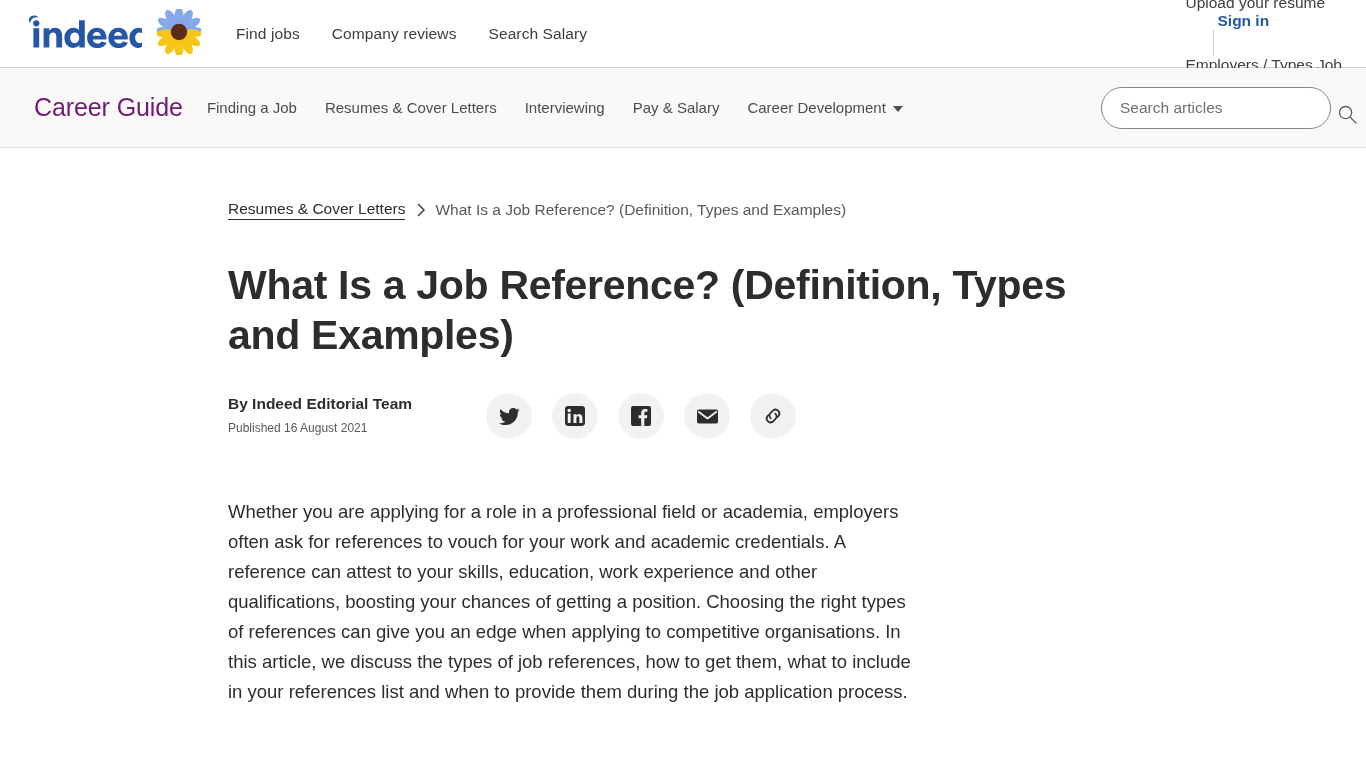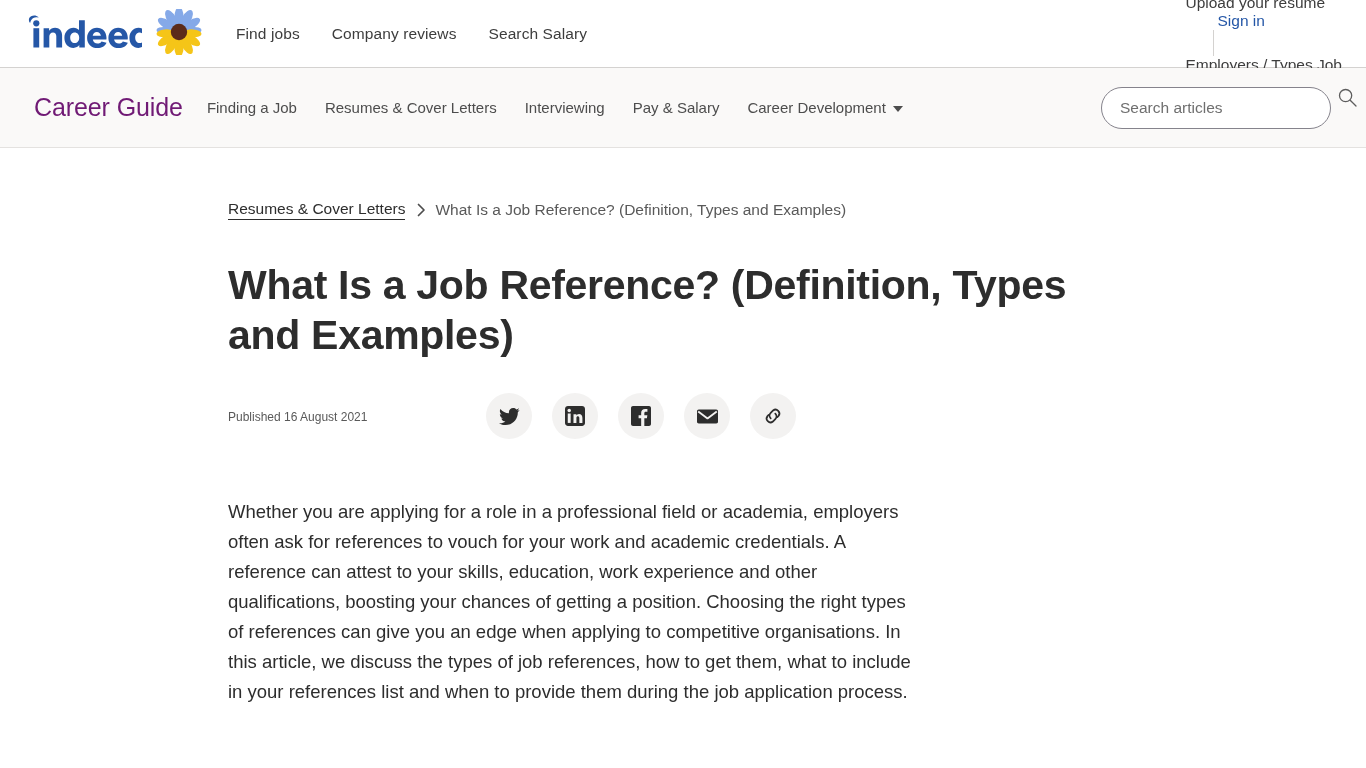--- a/index.html
+++ b/index.html
@@ -64,7 +64,7 @@
   .signin-link {
     font-size: 15.5px;
     color: #2557a7;
-    font-weight: normal;
+    font-weight: bold;
     text-decoration: none;
     margin-left: 32px;
     white-space: nowrap;

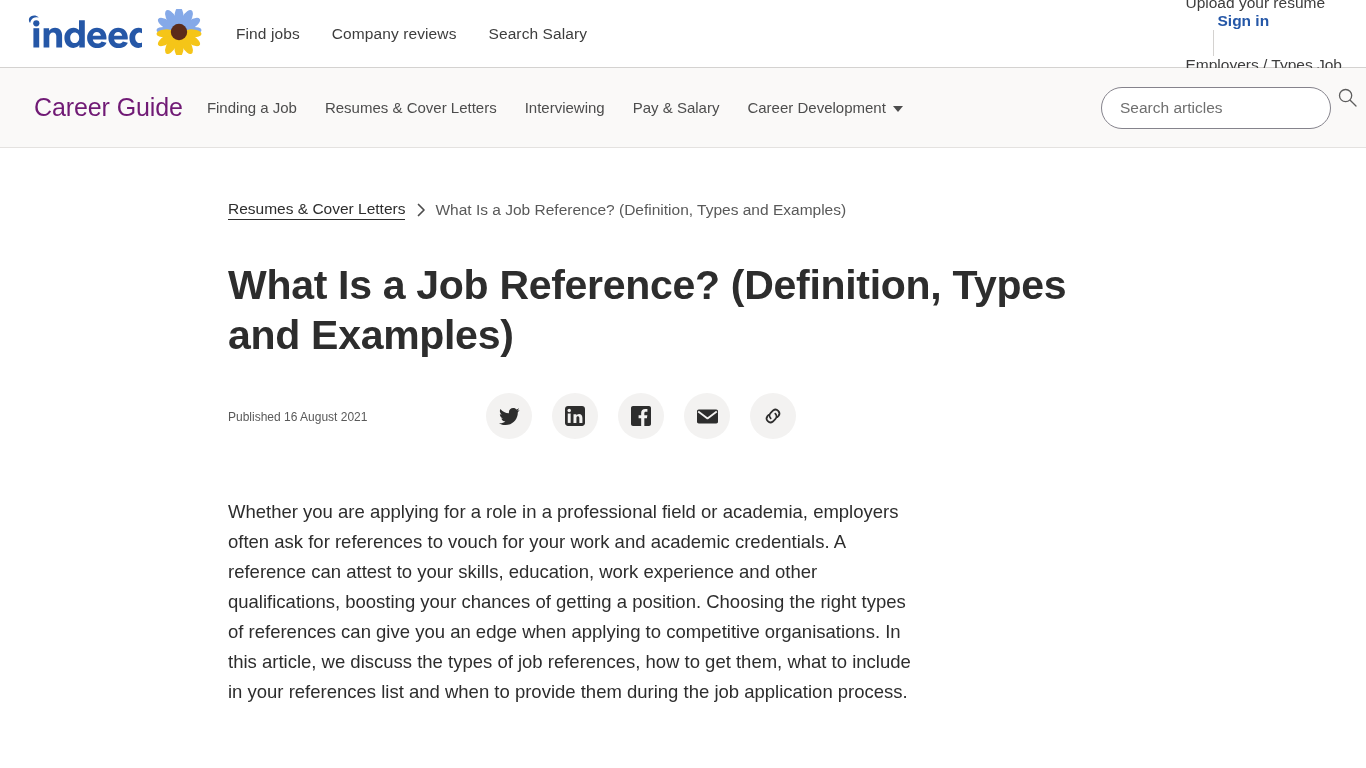--- a/index.html
+++ b/index.html
@@ -127,7 +127,7 @@
   .cg-search-wrap {
     margin-left: auto;
     display: flex;
-    align-items: flex-start;
+    align-items: flex-end;
     padding-right: 8px;
   }
   .cg-search-input {

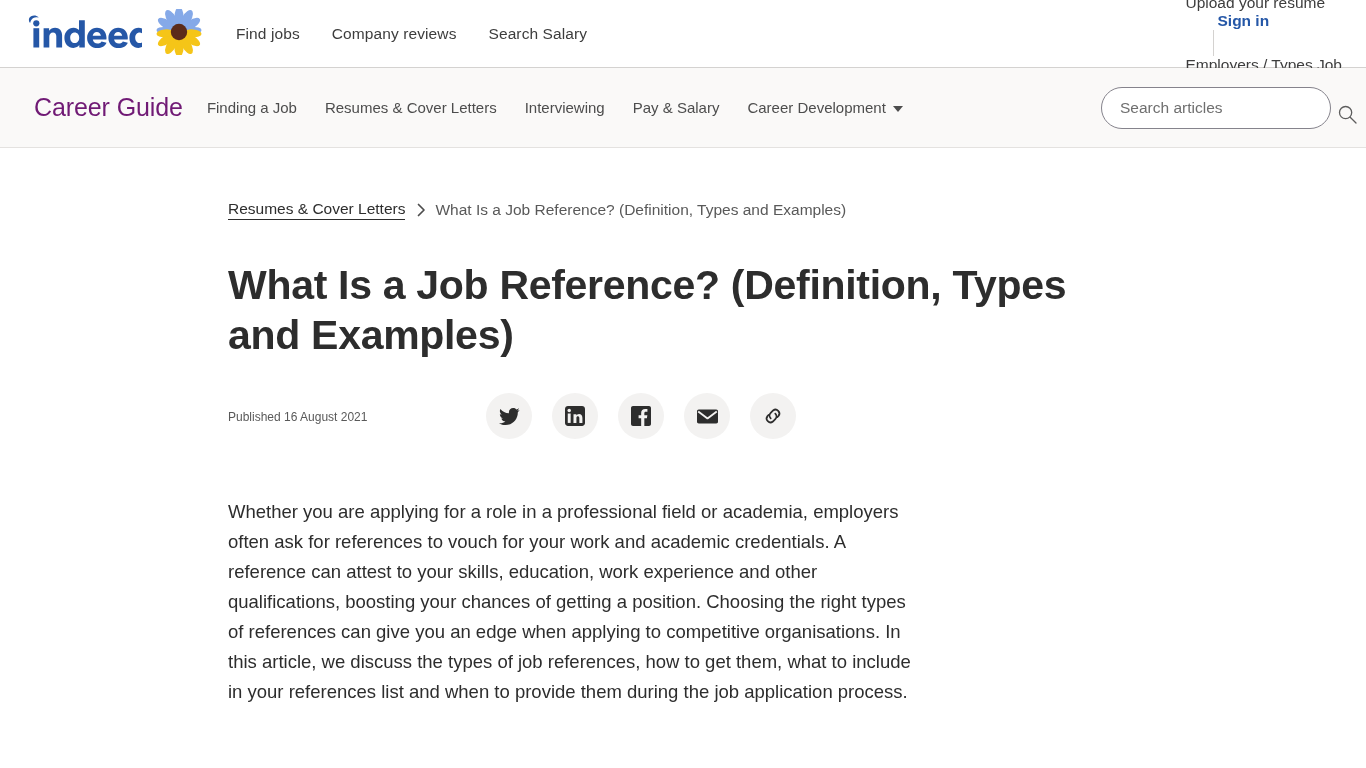--- a/index.html
+++ b/index.html
@@ -347,6 +347,7 @@
 
   <div class="meta-row">
     <div class="byline">
+      <div class="byline-author">By Indeed Editorial Team</div>
       <div class="byline-date">Published 16 August 2021</div>
     </div>
 

